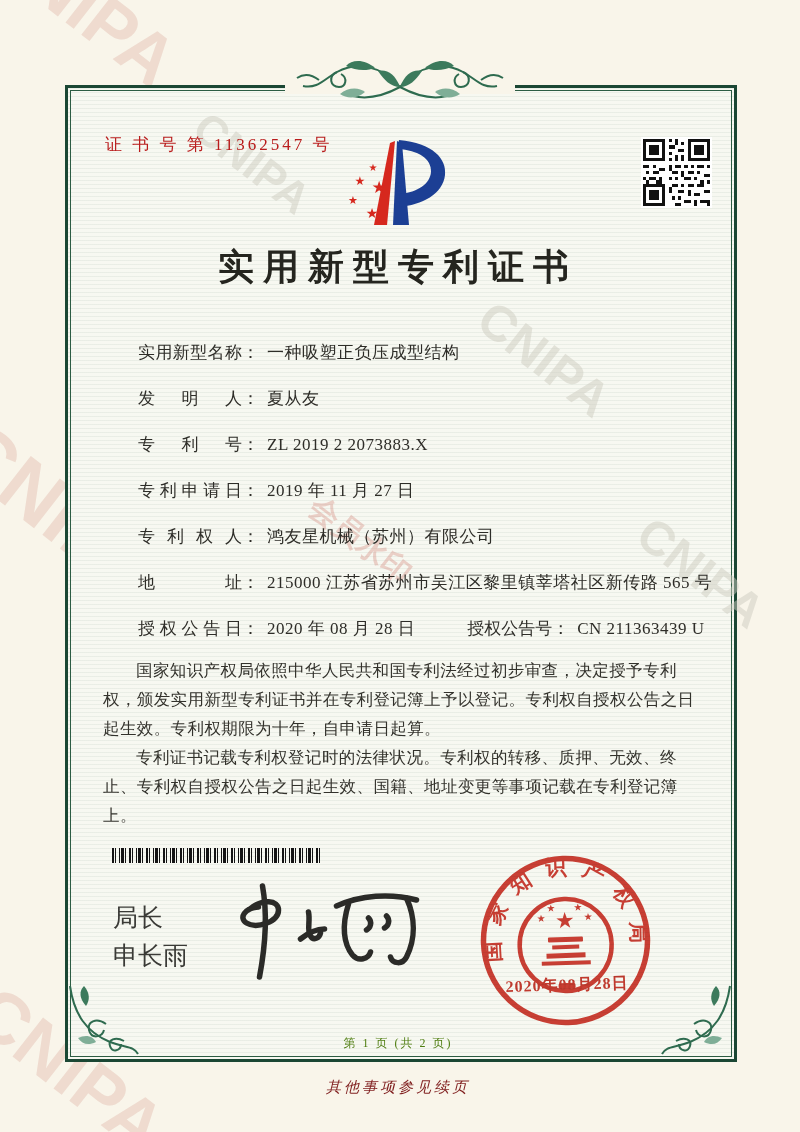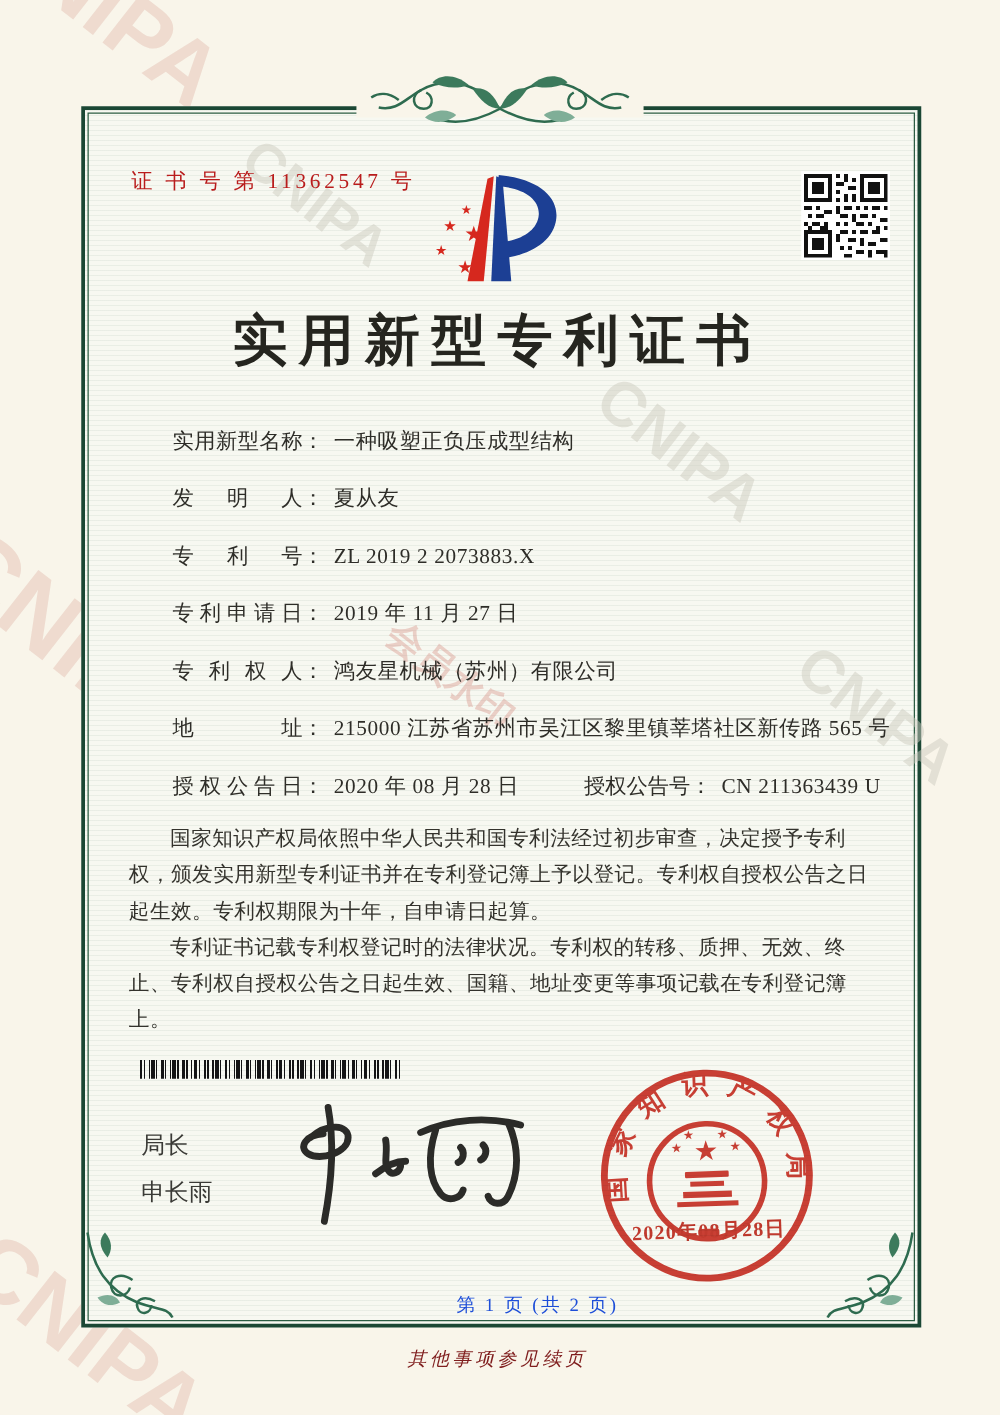--- a/index.html
+++ b/index.html
@@ -34,7 +34,7 @@
   .qr svg{width:100%;height:100%;shape-rendering:crispEdges;}
 
   .title{position:absolute;left:65px;top:243px;width:666px;text-align:center;
-         font-size:44px;font-weight:bold;letter-spacing:9px;color:#25251f;z-index:4;}
+         font-size:36px;font-weight:bold;letter-spacing:9px;color:#25251f;z-index:4;}
 
   
   .fields{position:absolute;left:104px;top:341px;width:608px;z-index:4;

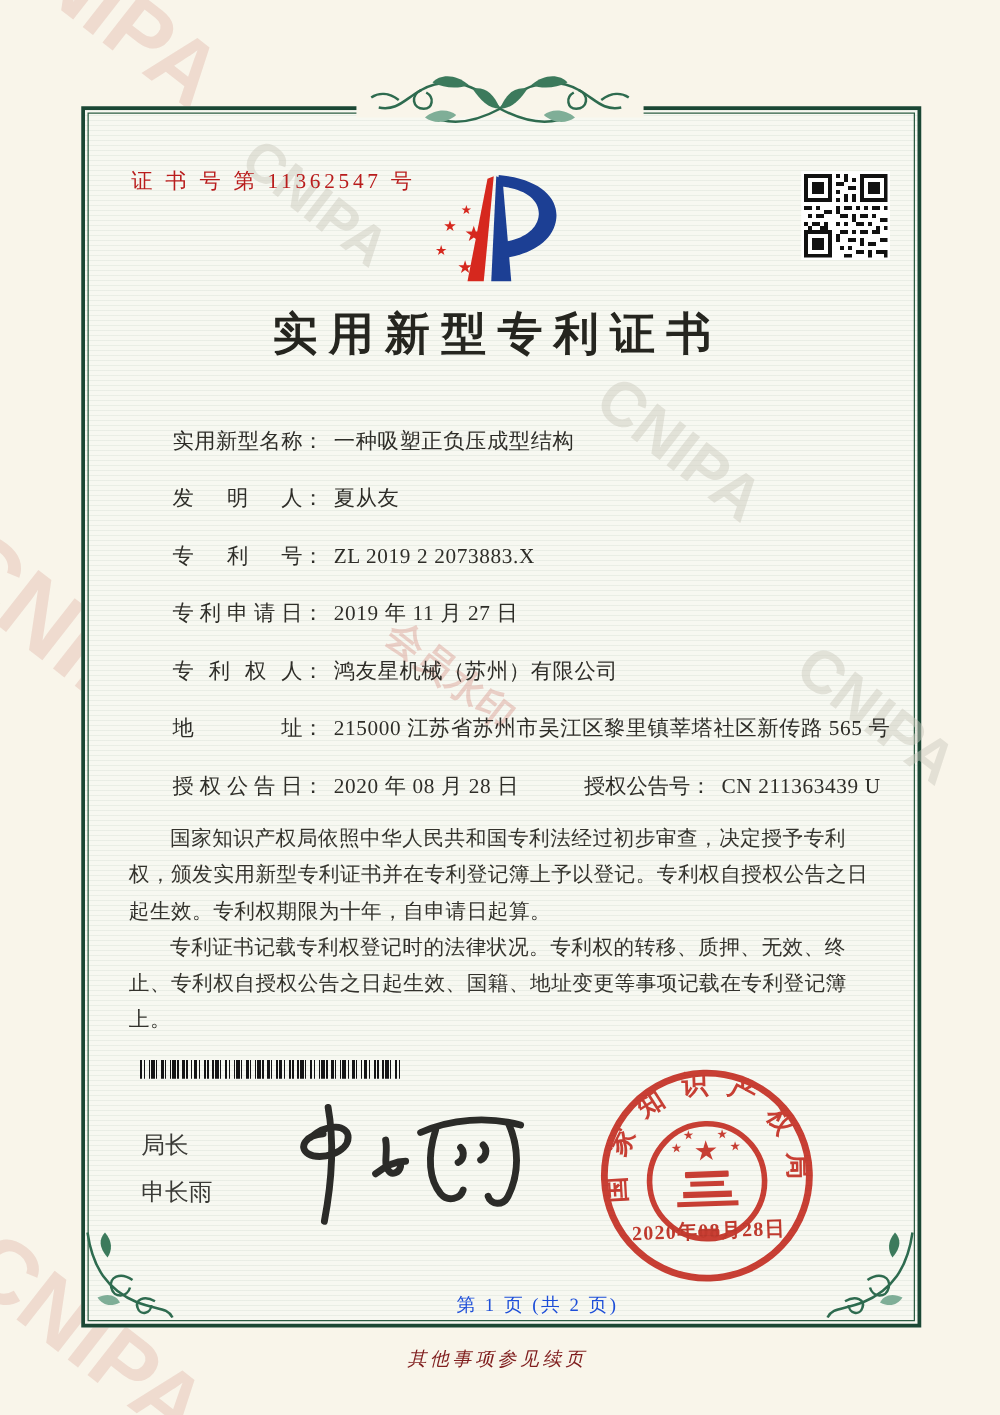--- a/index.html
+++ b/index.html
@@ -64,7 +64,7 @@
   
   .signer{position:absolute;left:113px;top:898px;z-index:4;
           font-family:"Liberation Sans","DejaVu Sans",sans-serif;
-          font-size:19px;color:#3a3a36;line-height:38px;}
+          font-size:25px;color:#3a3a36;line-height:38px;}
   .sig-graphic{position:absolute;left:218px;top:878px;width:215px;height:105px;z-index:4;}
 
   

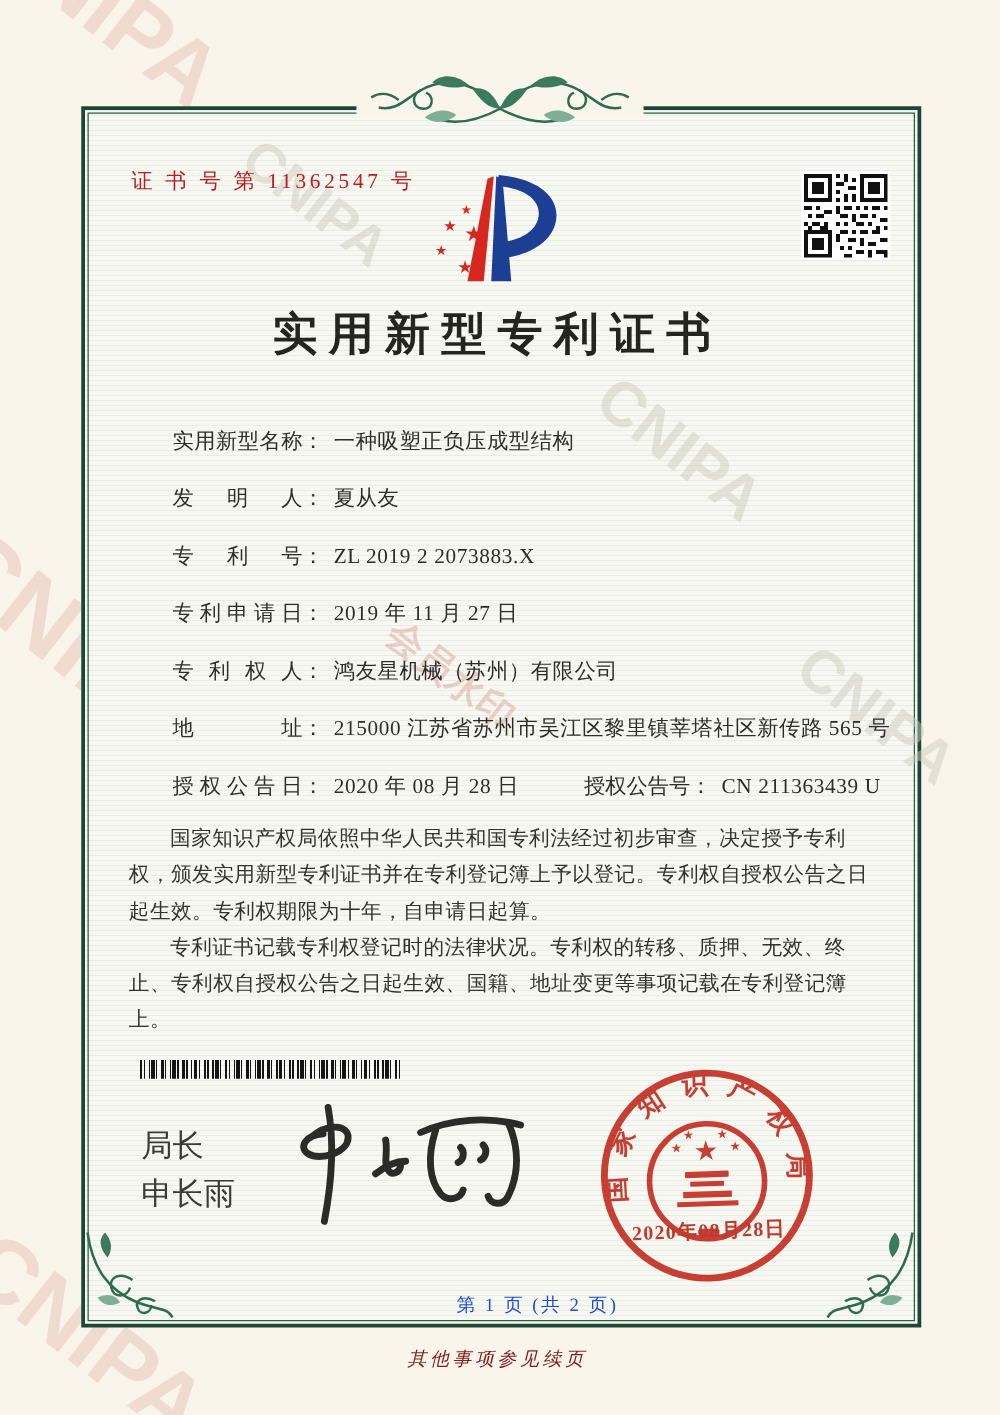--- a/index.html
+++ b/index.html
@@ -75,7 +75,7 @@
 
   
   .page-num{position:absolute;left:65px;top:1035px;width:666px;text-align:center;
-            font-size:15px;color:#1d4ed8;letter-spacing:2px;z-index:4;padding-left:32px;}
+            font-size:12px;color:#4d7c0f;letter-spacing:2px;z-index:4;}
   .cont-note{position:absolute;left:65px;top:1078px;width:666px;text-align:center;
              font-size:15px;color:#7f1d1d;letter-spacing:3px;z-index:4;font-style:italic;}
 </style>

